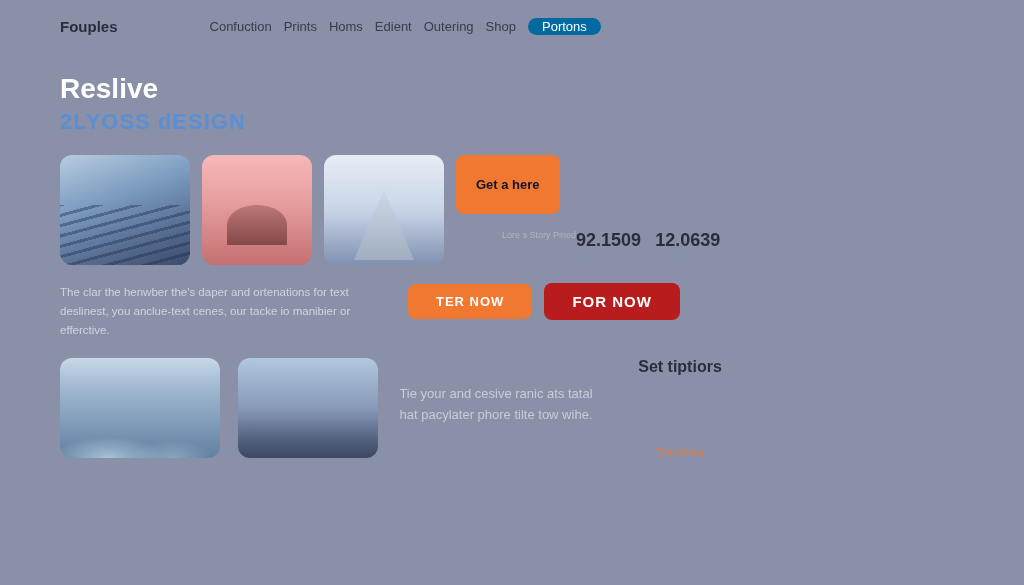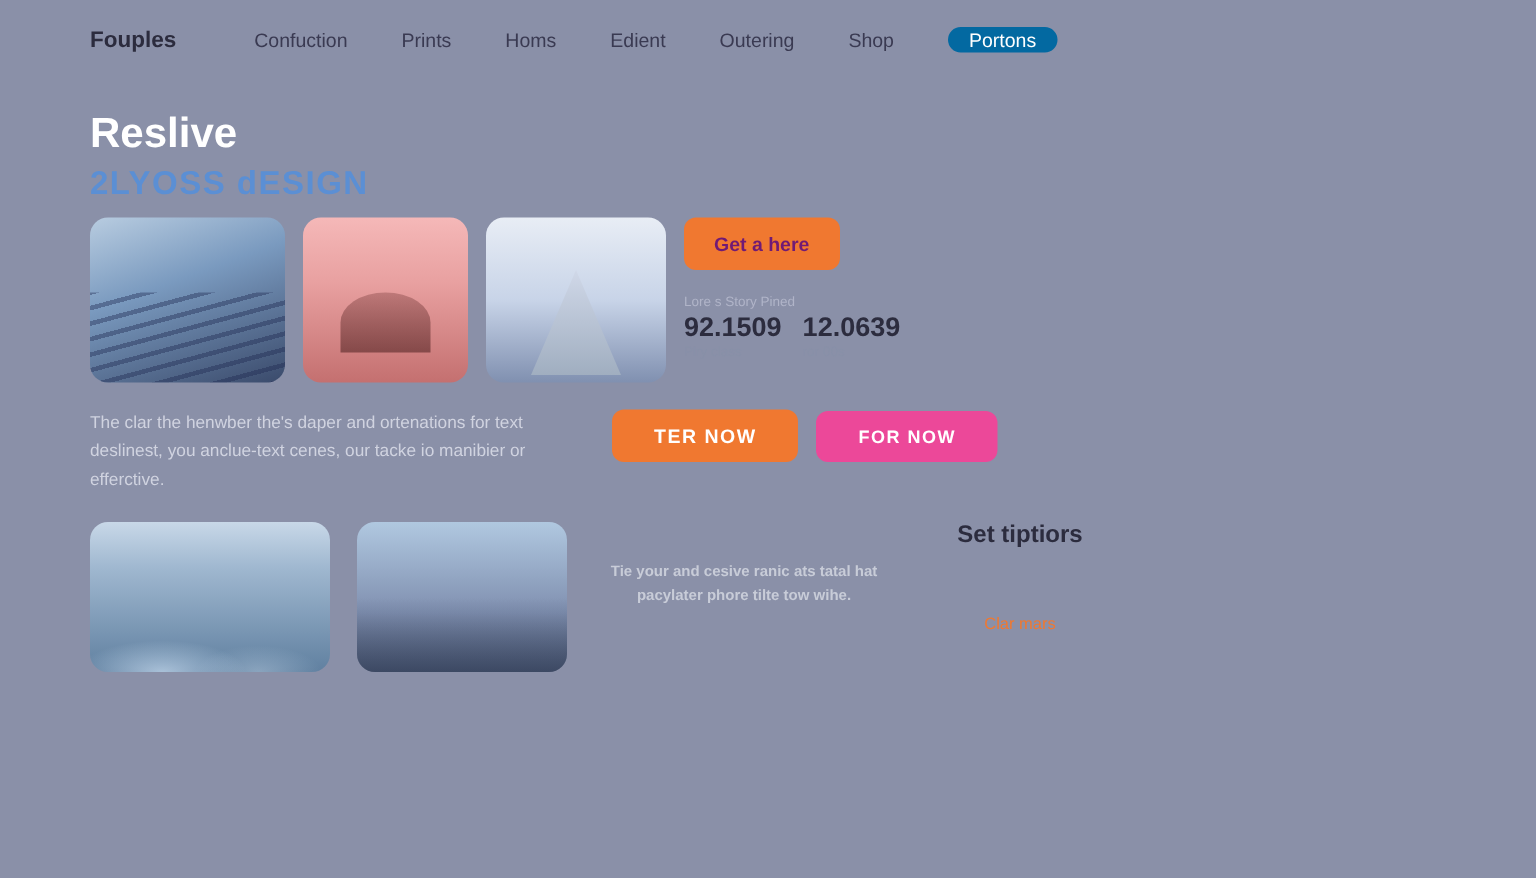--- a/index.html
+++ b/index.html
@@ -27,9 +27,10 @@
     }
     .nav-links {
       display: flex;
-      gap: 36px;
+      gap: 12px;
       align-items: center;
       flex: 1;
+      margin-left: 40px;
     }
     .nav-link {
       font-size: 13px;

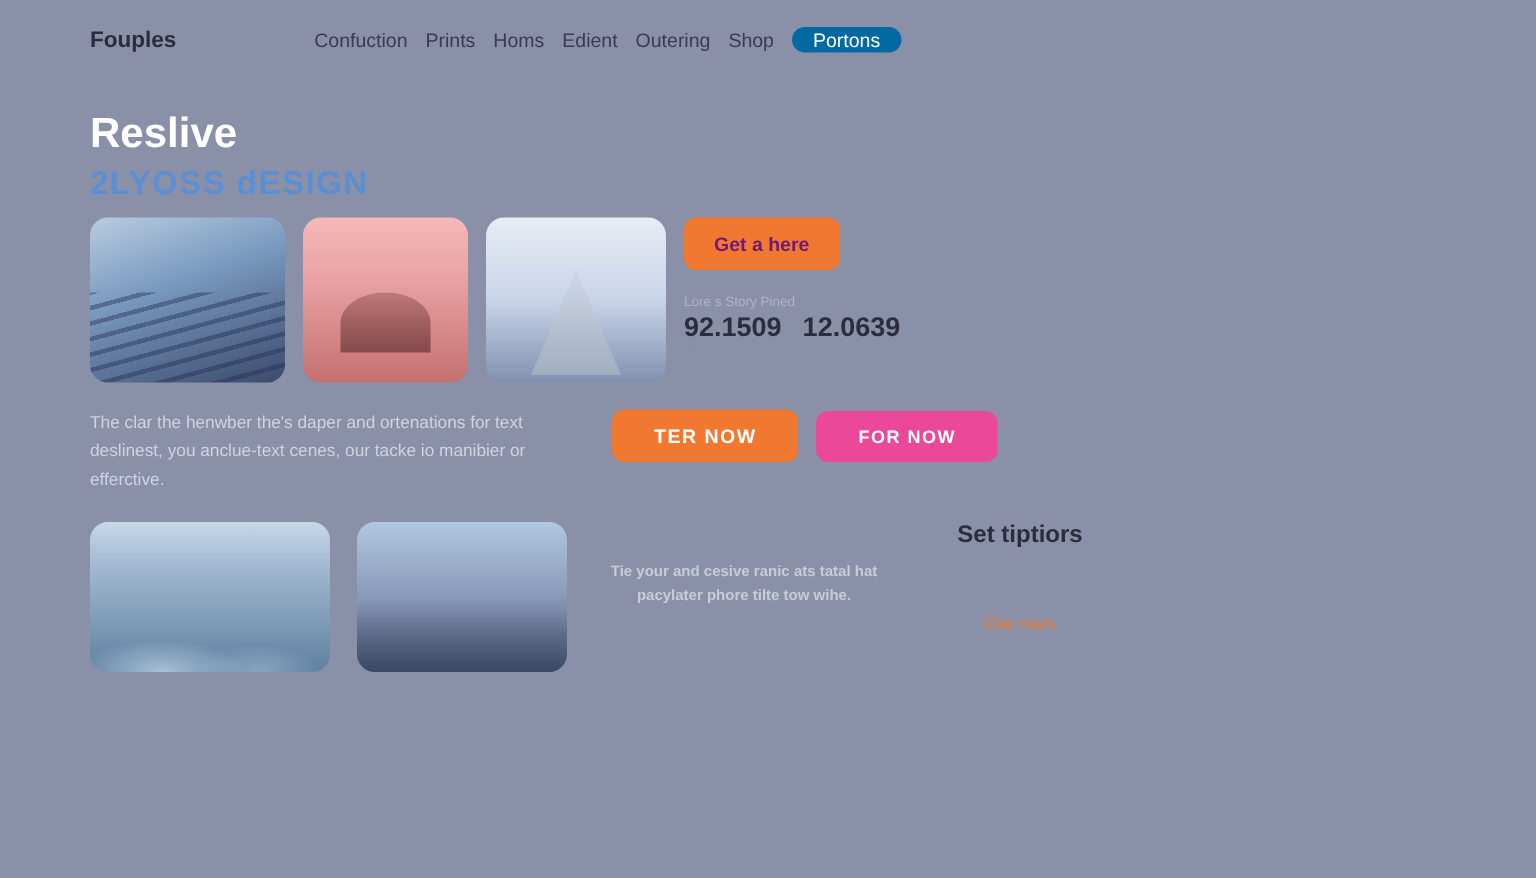--- a/index.html
+++ b/index.html
@@ -62,7 +62,7 @@
       font-size: 22px;
       font-weight: 700;
       color: #5b8fd4;
-      margin-bottom: 10px;
+      margin-bottom: 20px;
       letter-spacing: 1px;
     }
     .hero-desc {

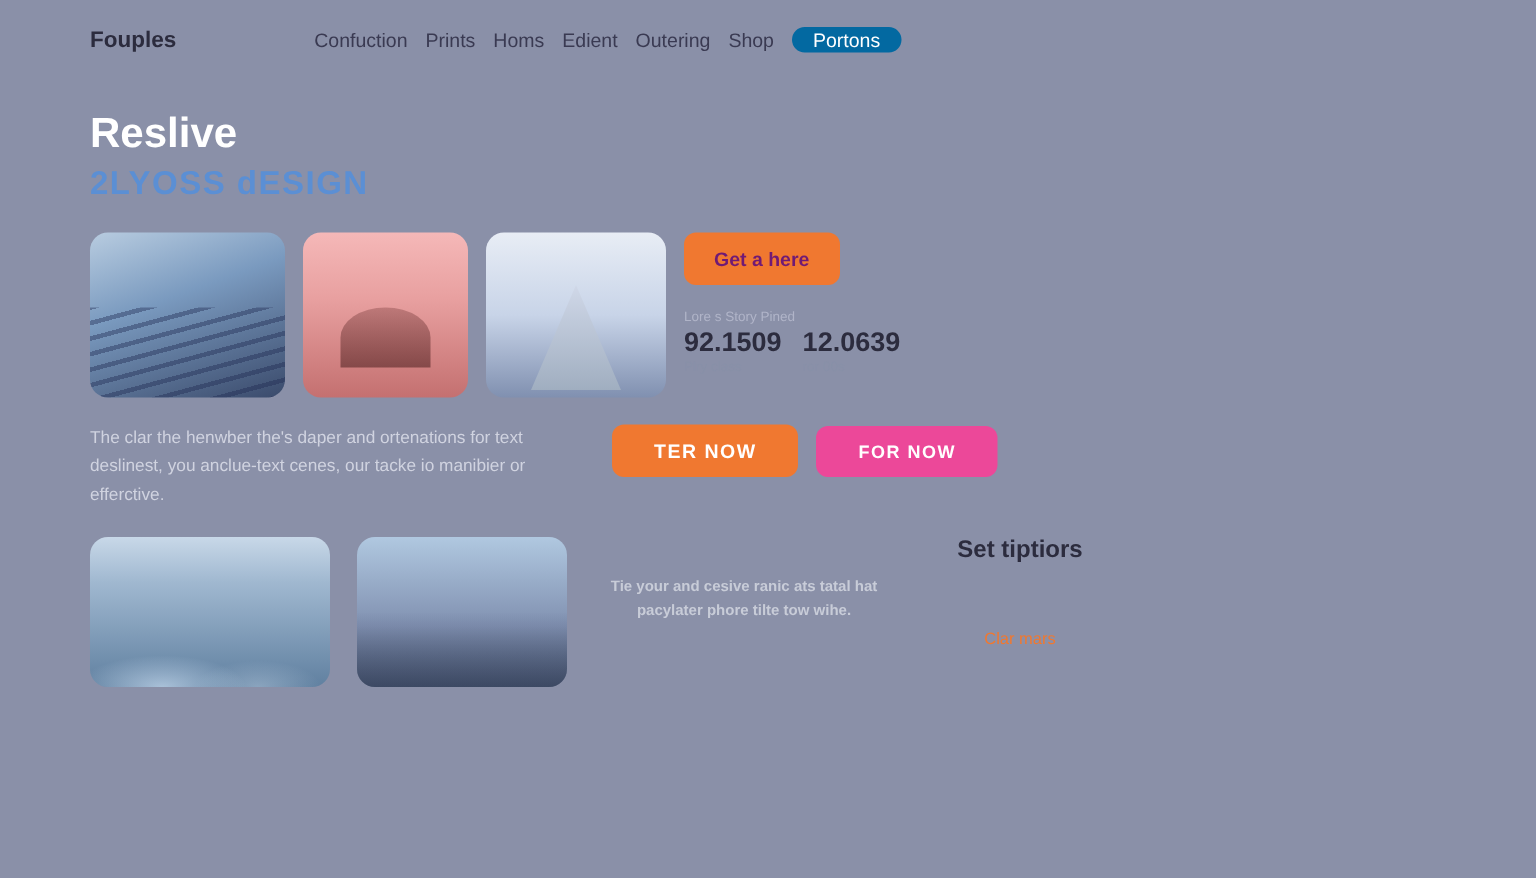--- a/index.html
+++ b/index.html
@@ -145,10 +145,10 @@
 
     .btn-get-here {
       background: #f07830;
-      color: #701a75;
+      color: #0f172a;
       border: none;
       border-radius: 8px;
-      padding: 10px 20px;
+      padding: 22px 20px;
       font-size: 13px;
       font-weight: 600;
       cursor: pointer;

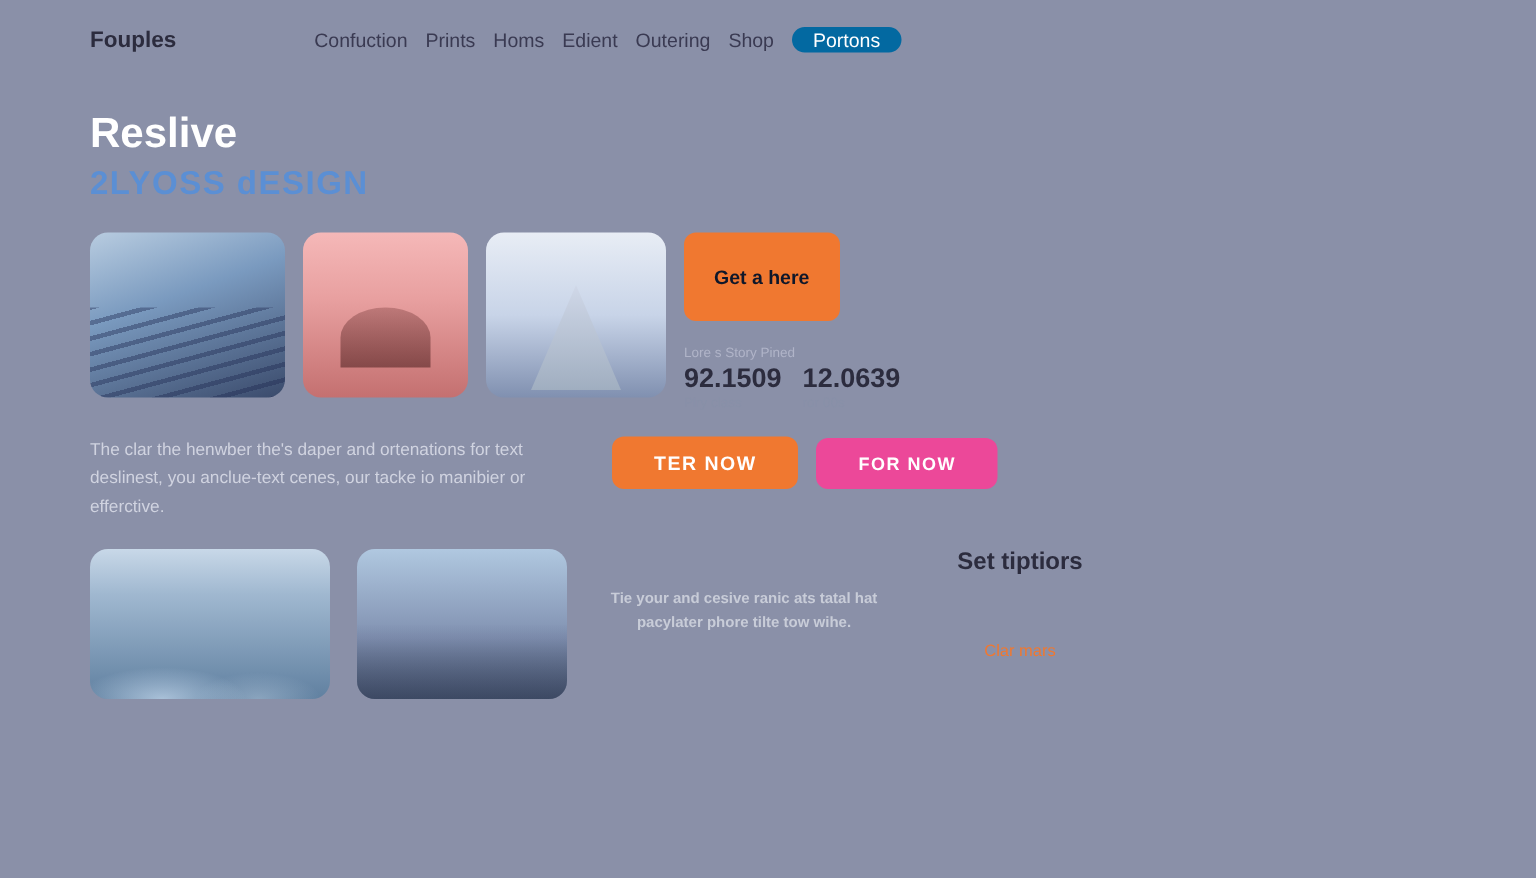--- a/index.html
+++ b/index.html
@@ -162,7 +162,8 @@
     }
     .stat-item {
       display: flex;
-      flex-direction: column;
+      flex-direction: row;
+      margin-left: 46px;
     }
     .stat-label {
       font-size: 9px;

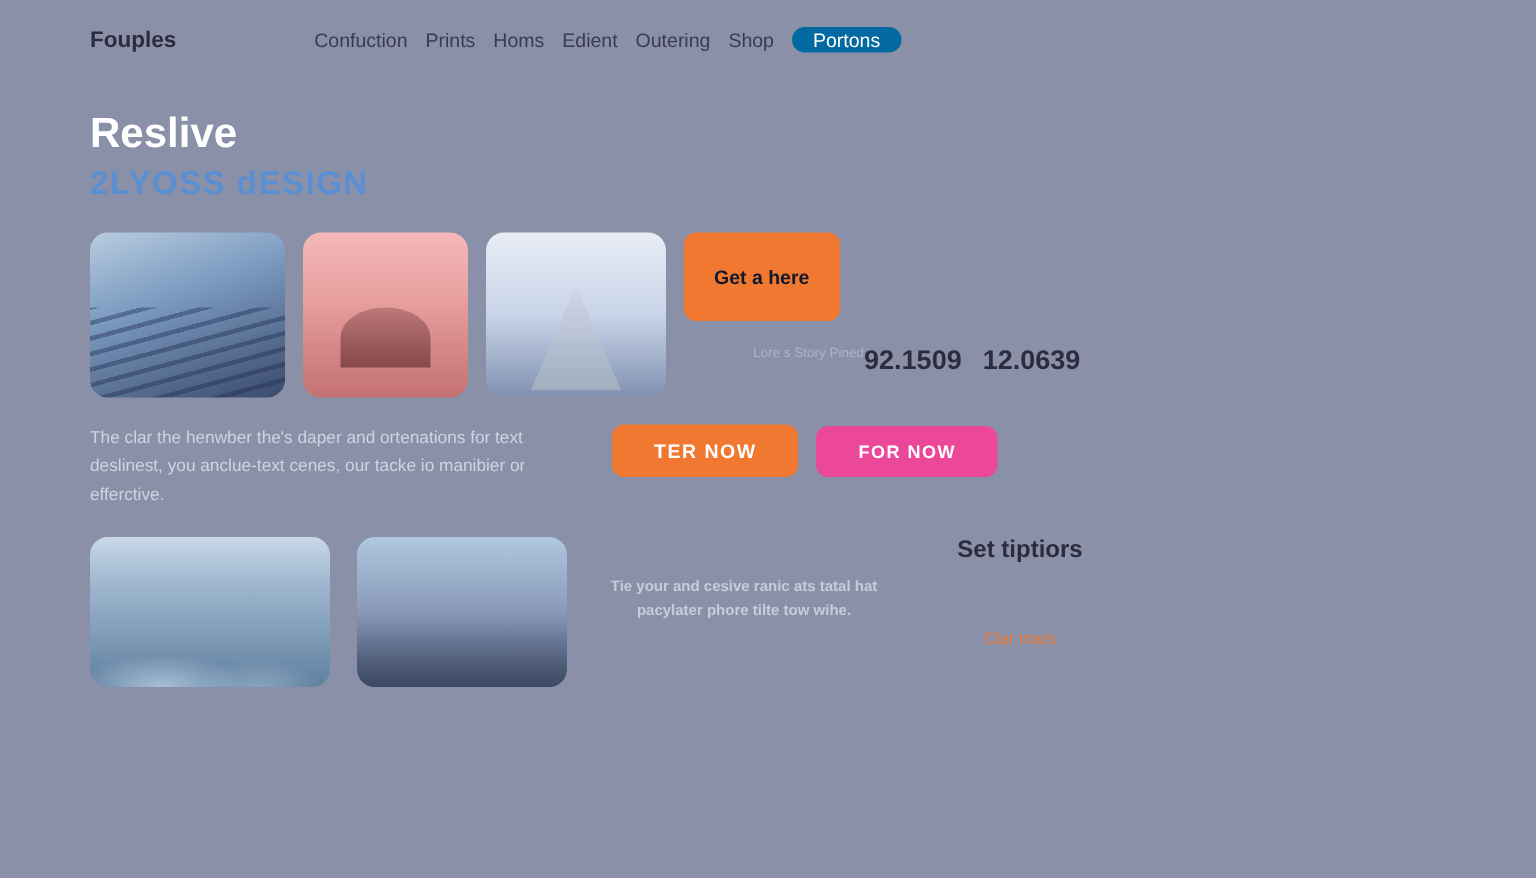--- a/index.html
+++ b/index.html
@@ -215,12 +215,12 @@
       letter-spacing: 1px;
     }
     .btn-for {
-      background: #ec4899;
+      background: #b91c1c;
       color: #fff;
       border: none;
       border-radius: 8px;
       padding: 10px 28px;
-      font-size: 12px;
+      font-size: 15px;
       font-weight: 700;
       cursor: pointer;
       letter-spacing: 1px;

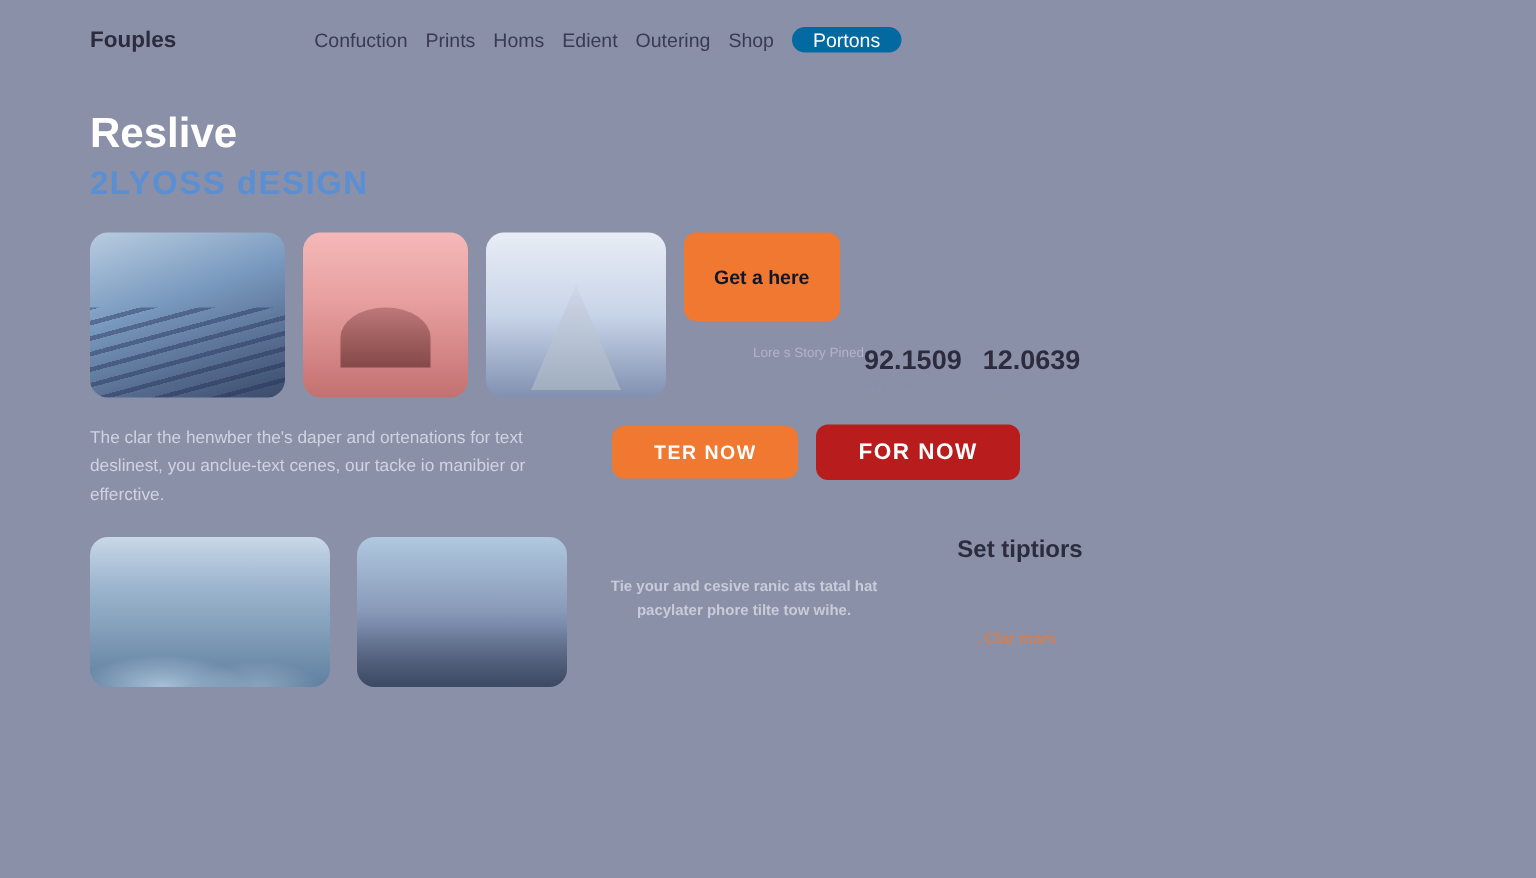--- a/index.html
+++ b/index.html
@@ -295,12 +295,11 @@
       margin-bottom: 8px;
     }
     .bottom-right-desc {
-      font-size: 10px;
+      font-size: 13px;
       color: #c8ccd8;
       line-height: 1.6;
       max-width: 200px;
-      margin-bottom: 0;
-      font-weight: bold;
+      margin-bottom: 16px;
     }
     .bottom-right-link {
       font-size: 11px;

